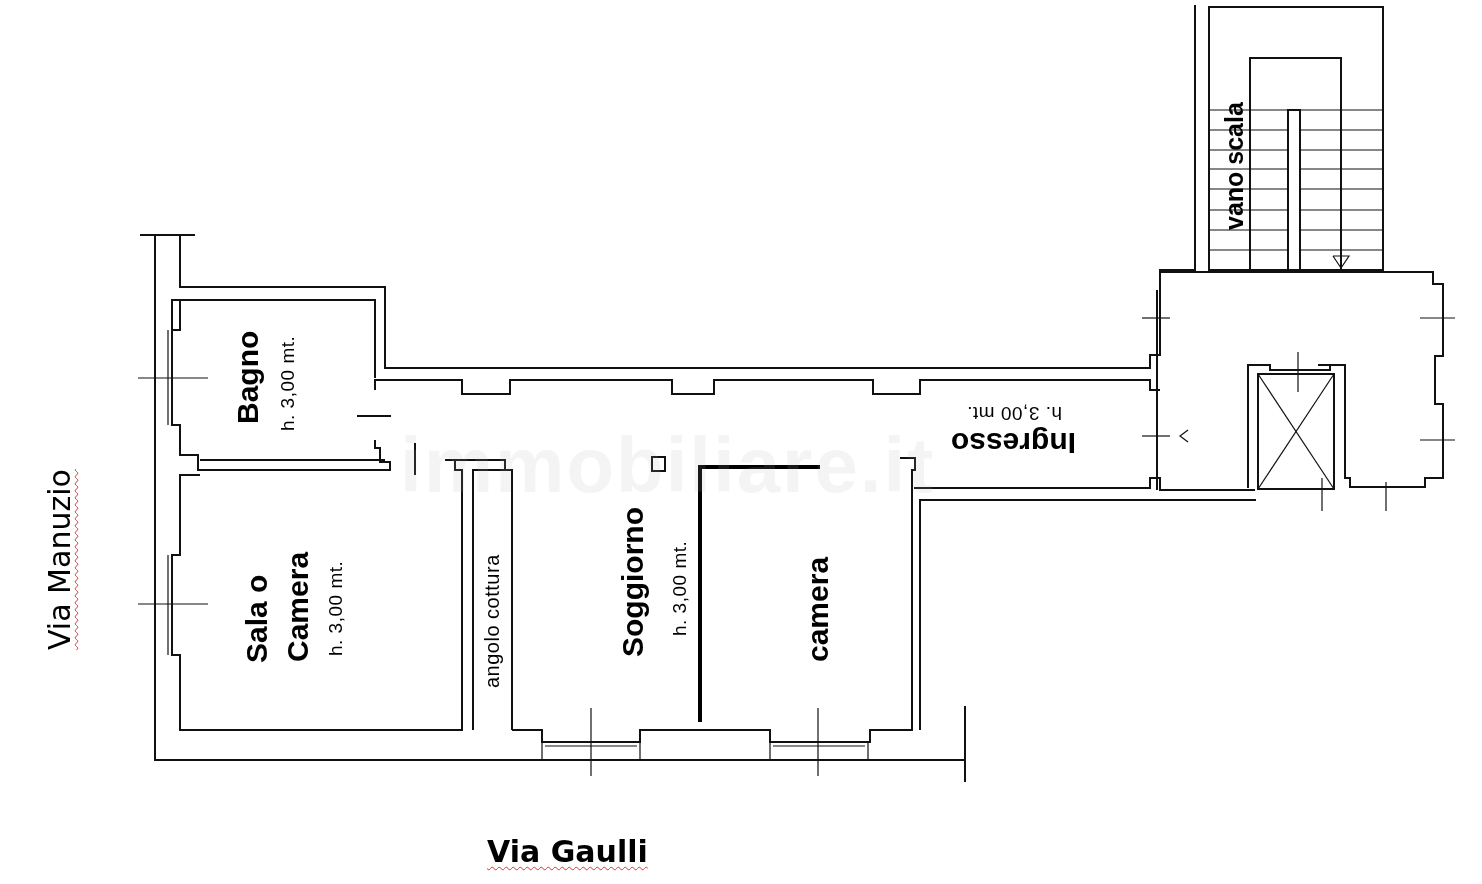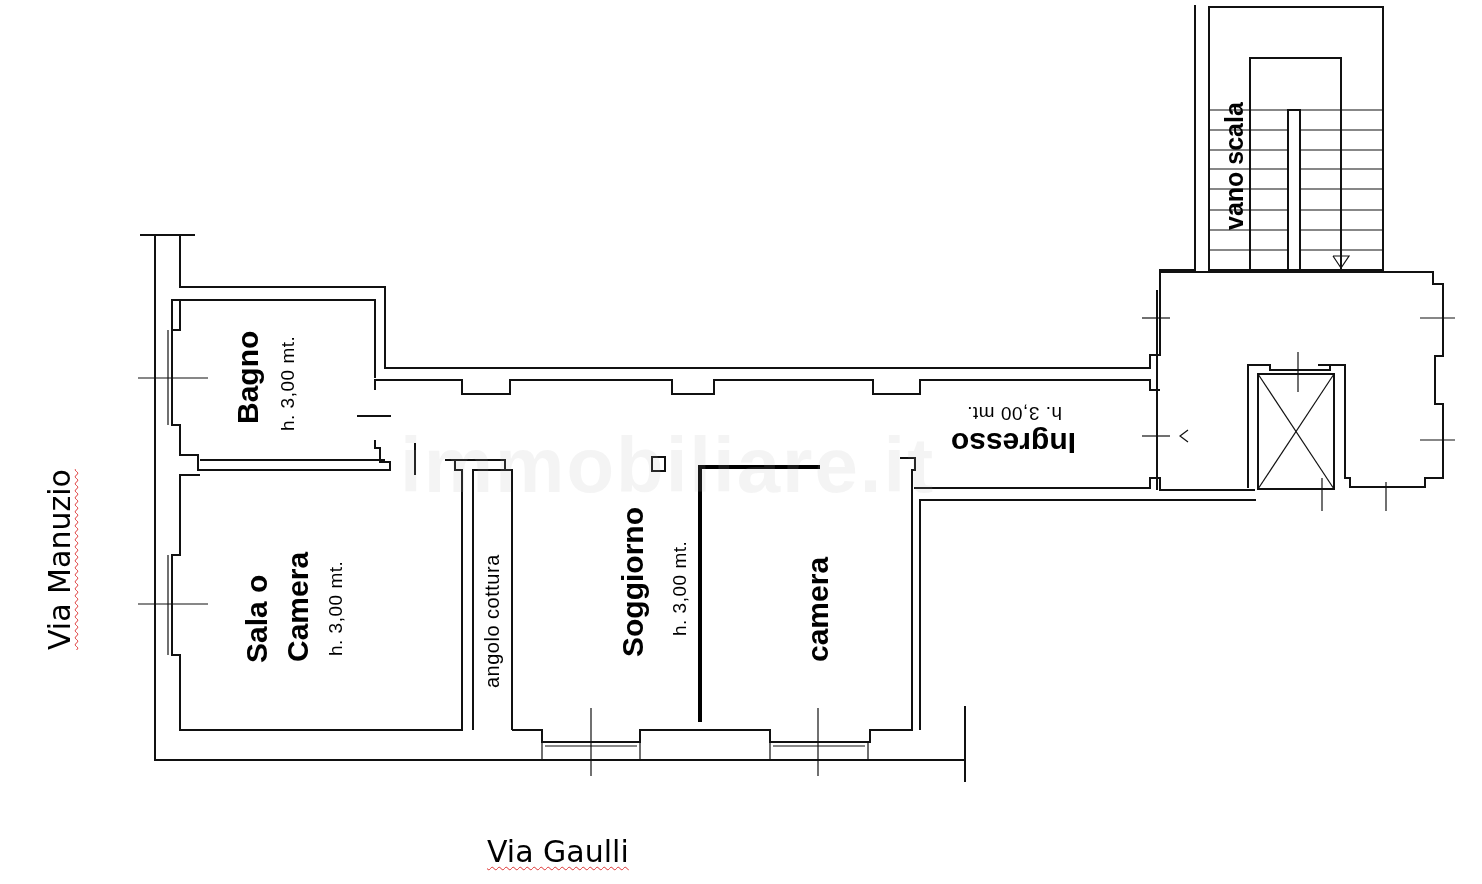--- a/index.html
+++ b/index.html
@@ -13,7 +13,7 @@
   .room-name { font-family: "Liberation Sans", sans-serif; font-weight: bold; font-size: 30px; line-height: 1; }
   .room-h { font-family: "Liberation Sans", sans-serif; font-size: 19px; line-height: 1; letter-spacing: 0.5px; }
   .street { font-family: "DejaVu Sans", sans-serif; font-size: 30px; }
-  .wavy { text-decoration: underline wavy #d33; text-decoration-thickness: 1px; text-underline-offset: 4px; }
+  .wavy { text-decoration: underline wavy #d33; text-decoration-thickness: 1px; text-underline-offset: 4px; font-weight: bold; }
   .watermark { position: absolute; left: 400px; top: 420px; font-family: "Liberation Sans", sans-serif; font-weight: bold; font-size: 78px; color: rgba(180,180,180,0.14); letter-spacing: 2px; }
 </style>
 </head>

